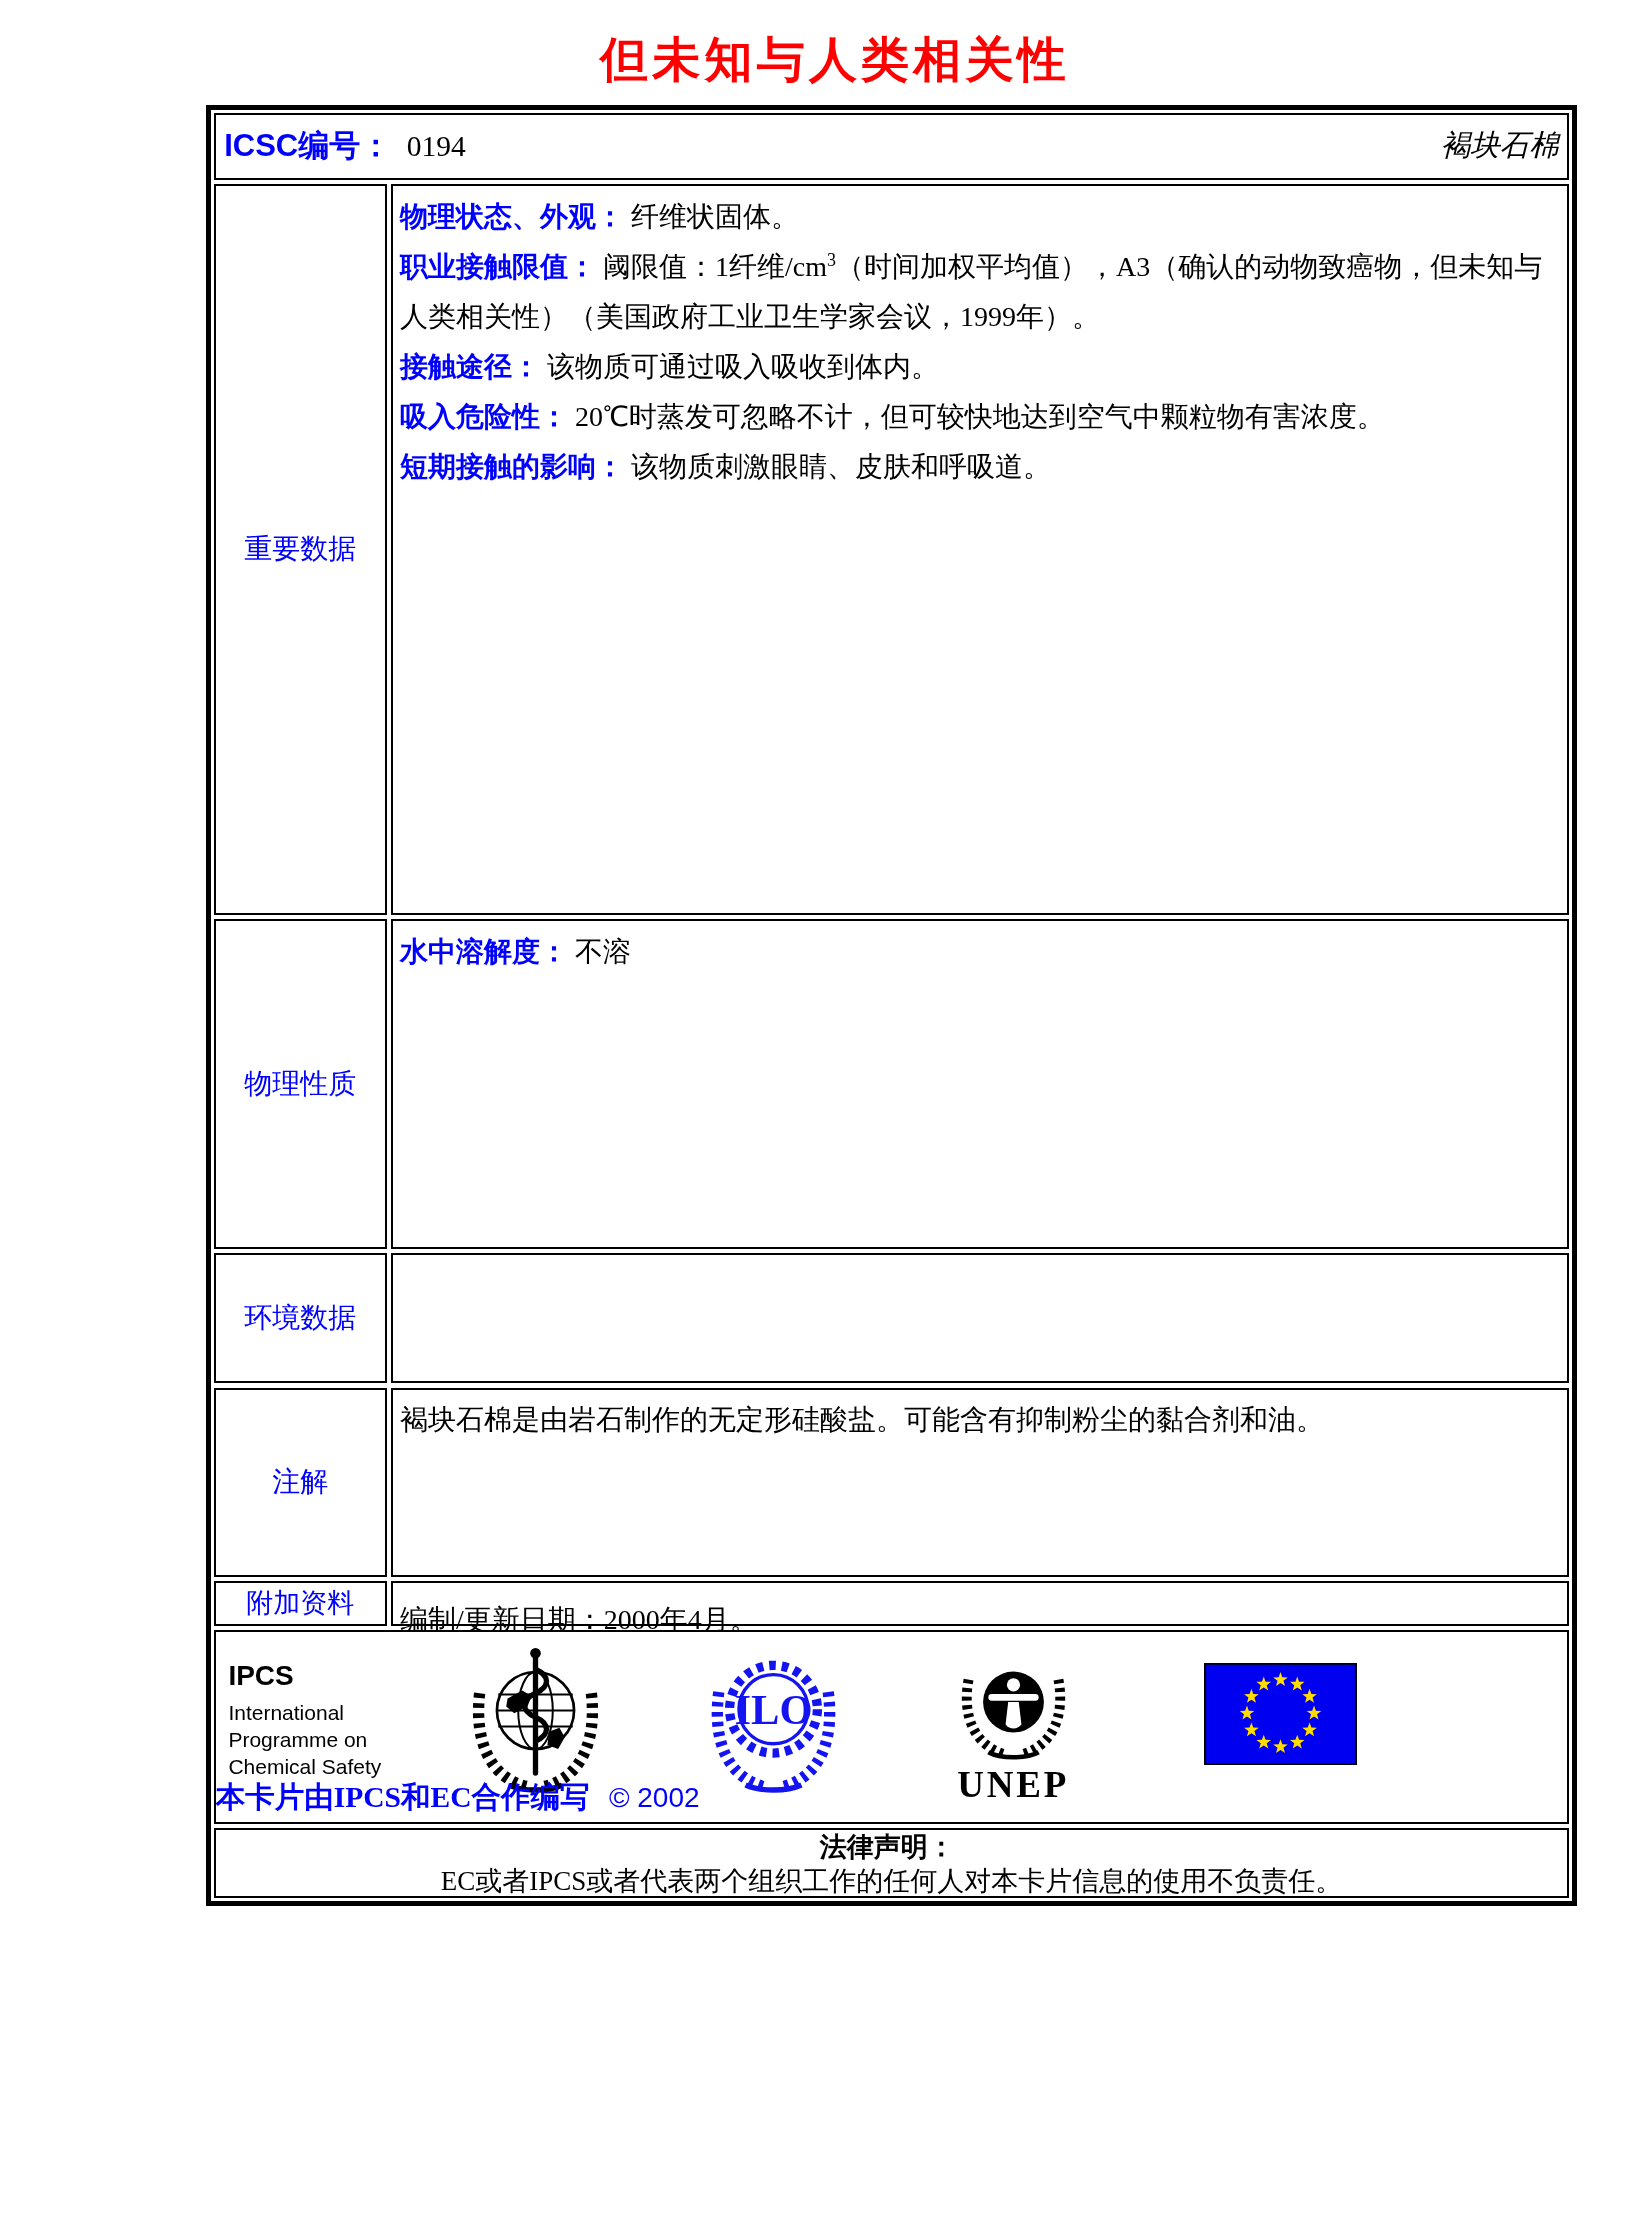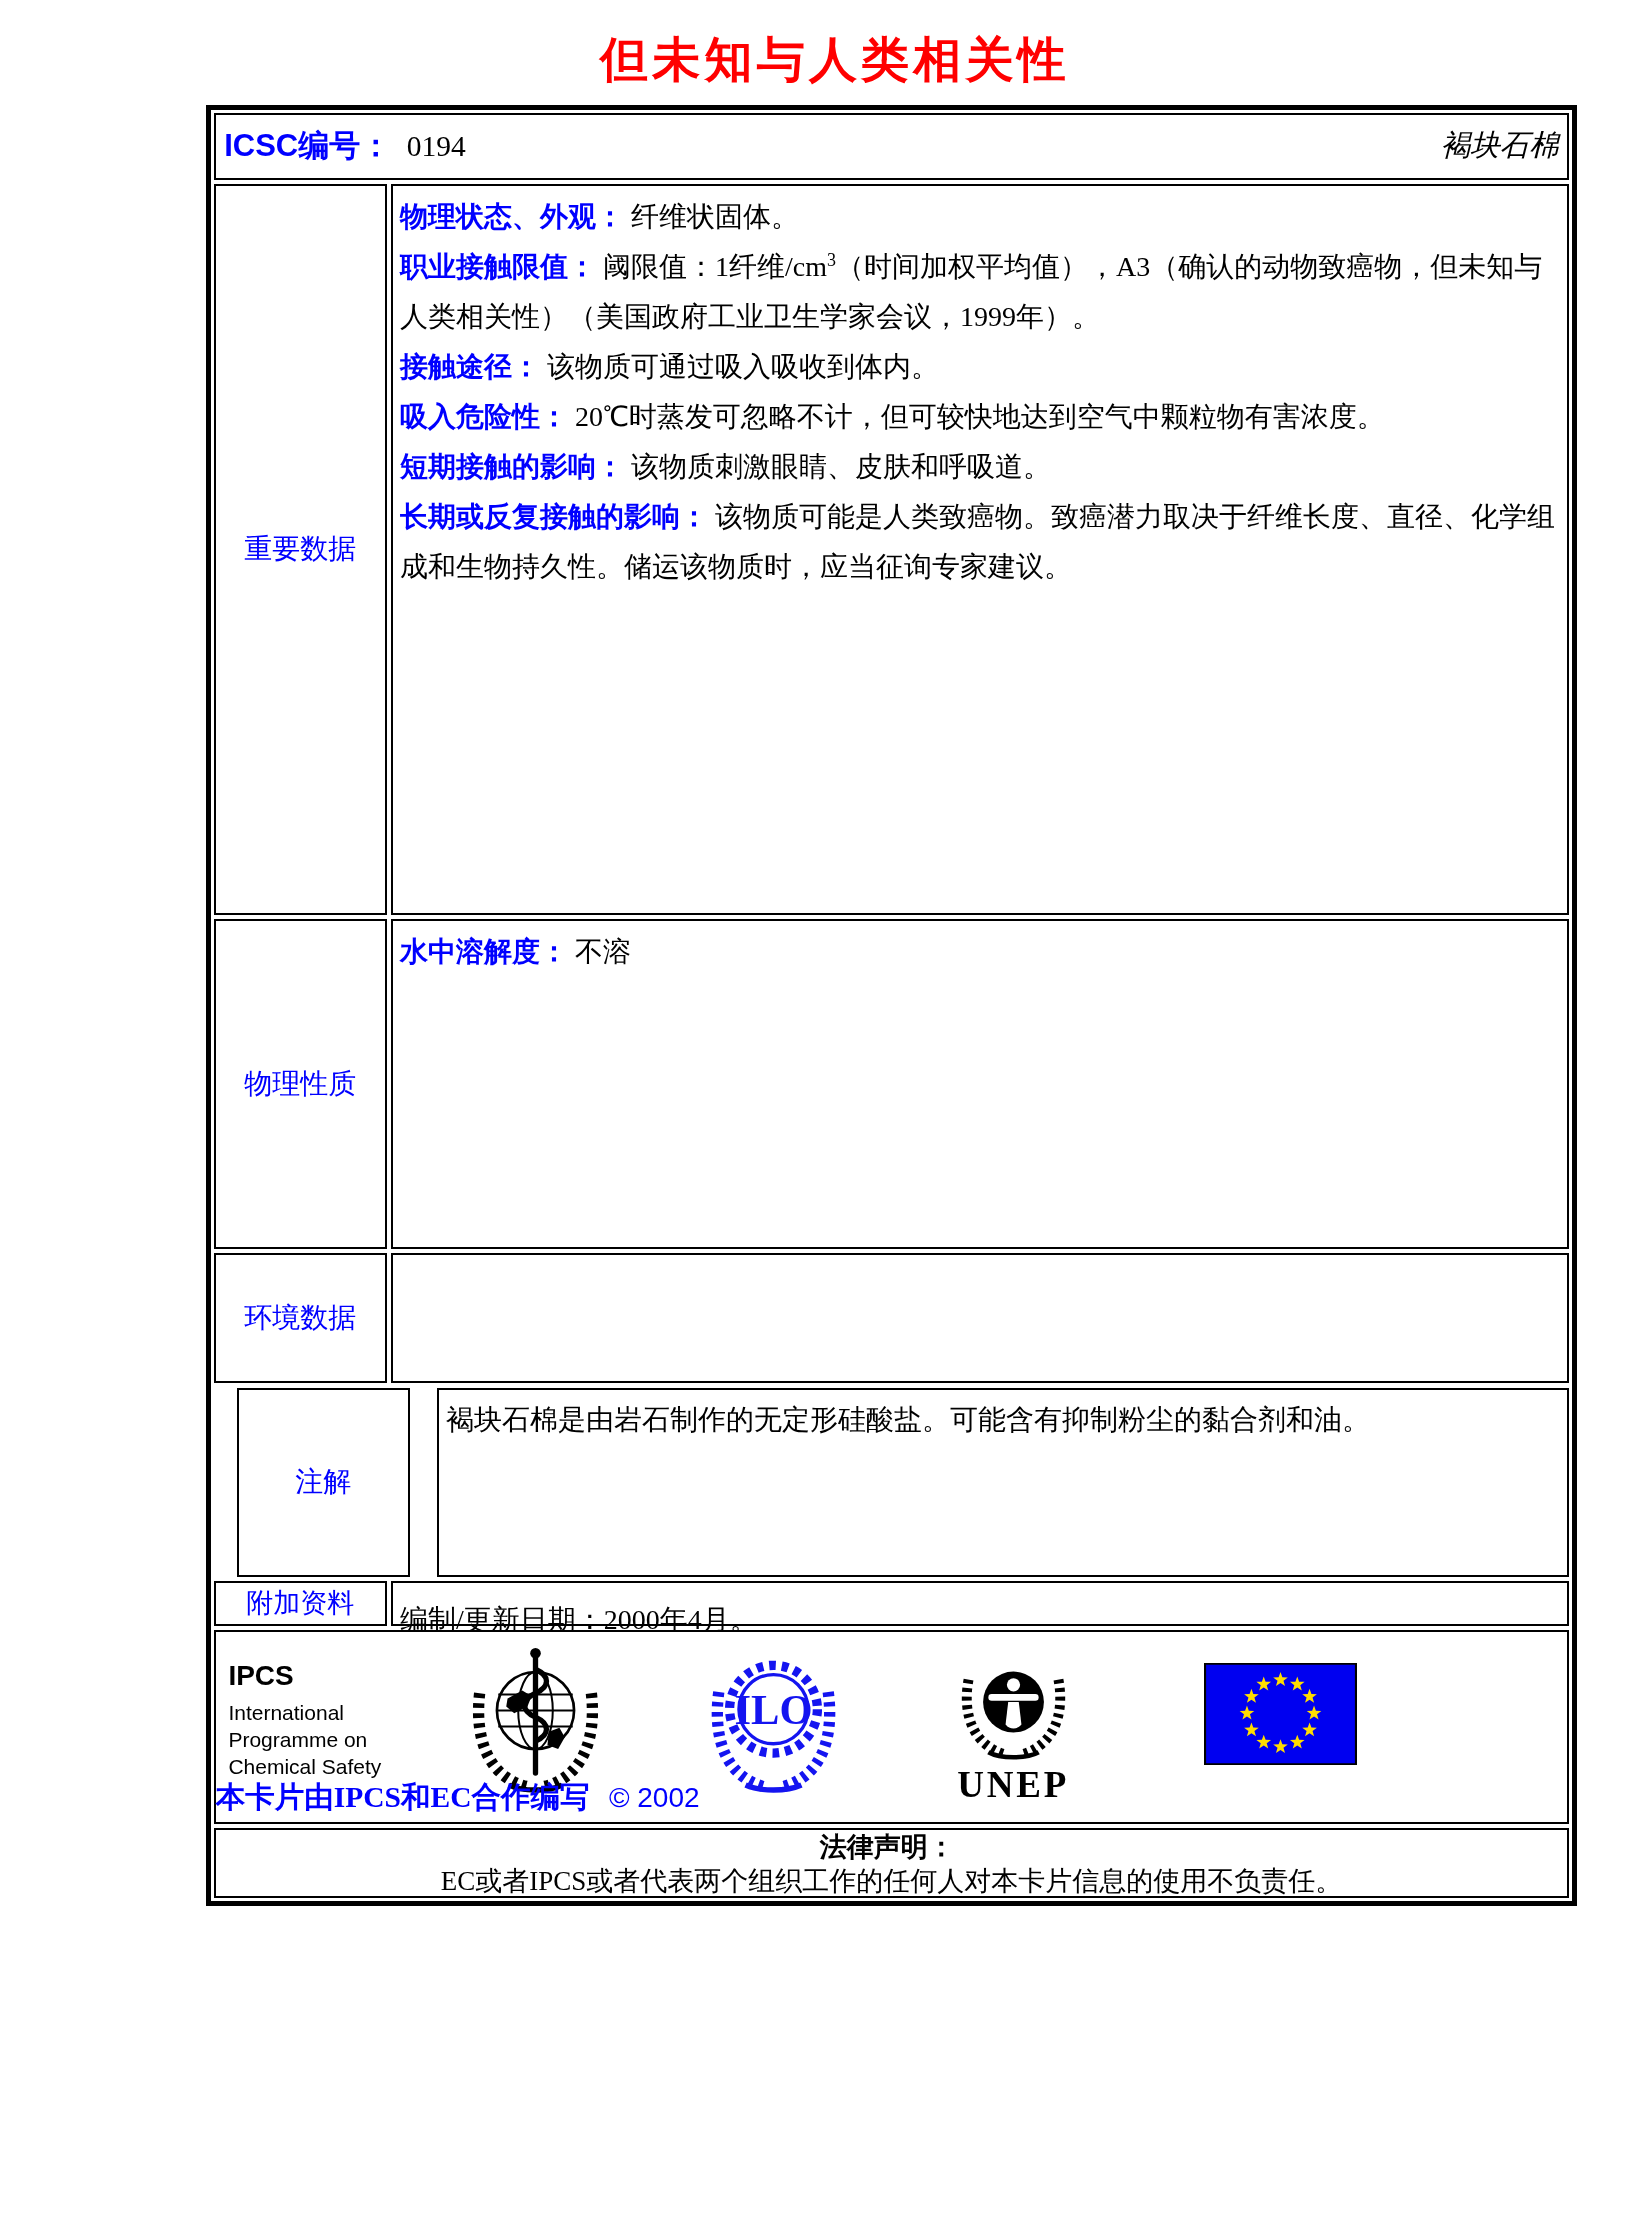--- a/index.html
+++ b/index.html
@@ -113,7 +113,6 @@
         <div class="para"><span class="inline-label">接触途径：</span><span>该物质可通过吸入吸收到体内。</span></div>
         <div class="para"><span class="inline-label">吸入危险性：</span><span>20℃时蒸发可忽略不计，但可较快地达到空气中颗粒物有害浓度。</span></div>
         <div class="para"><span class="inline-label">短期接触的影响：</span><span>该物质刺激眼睛、皮肤和呼吸道。</span></div>
-        <div class="para"><span class="inline-label">长期或反复接触的影响：</span><span>该物质可能是人类致癌物。致癌潜力取决于纤维长度、直径、化学组成和生物持久性。储运该物质时，应当征询专家建议。</span></div>
       </div>
   </div>
 

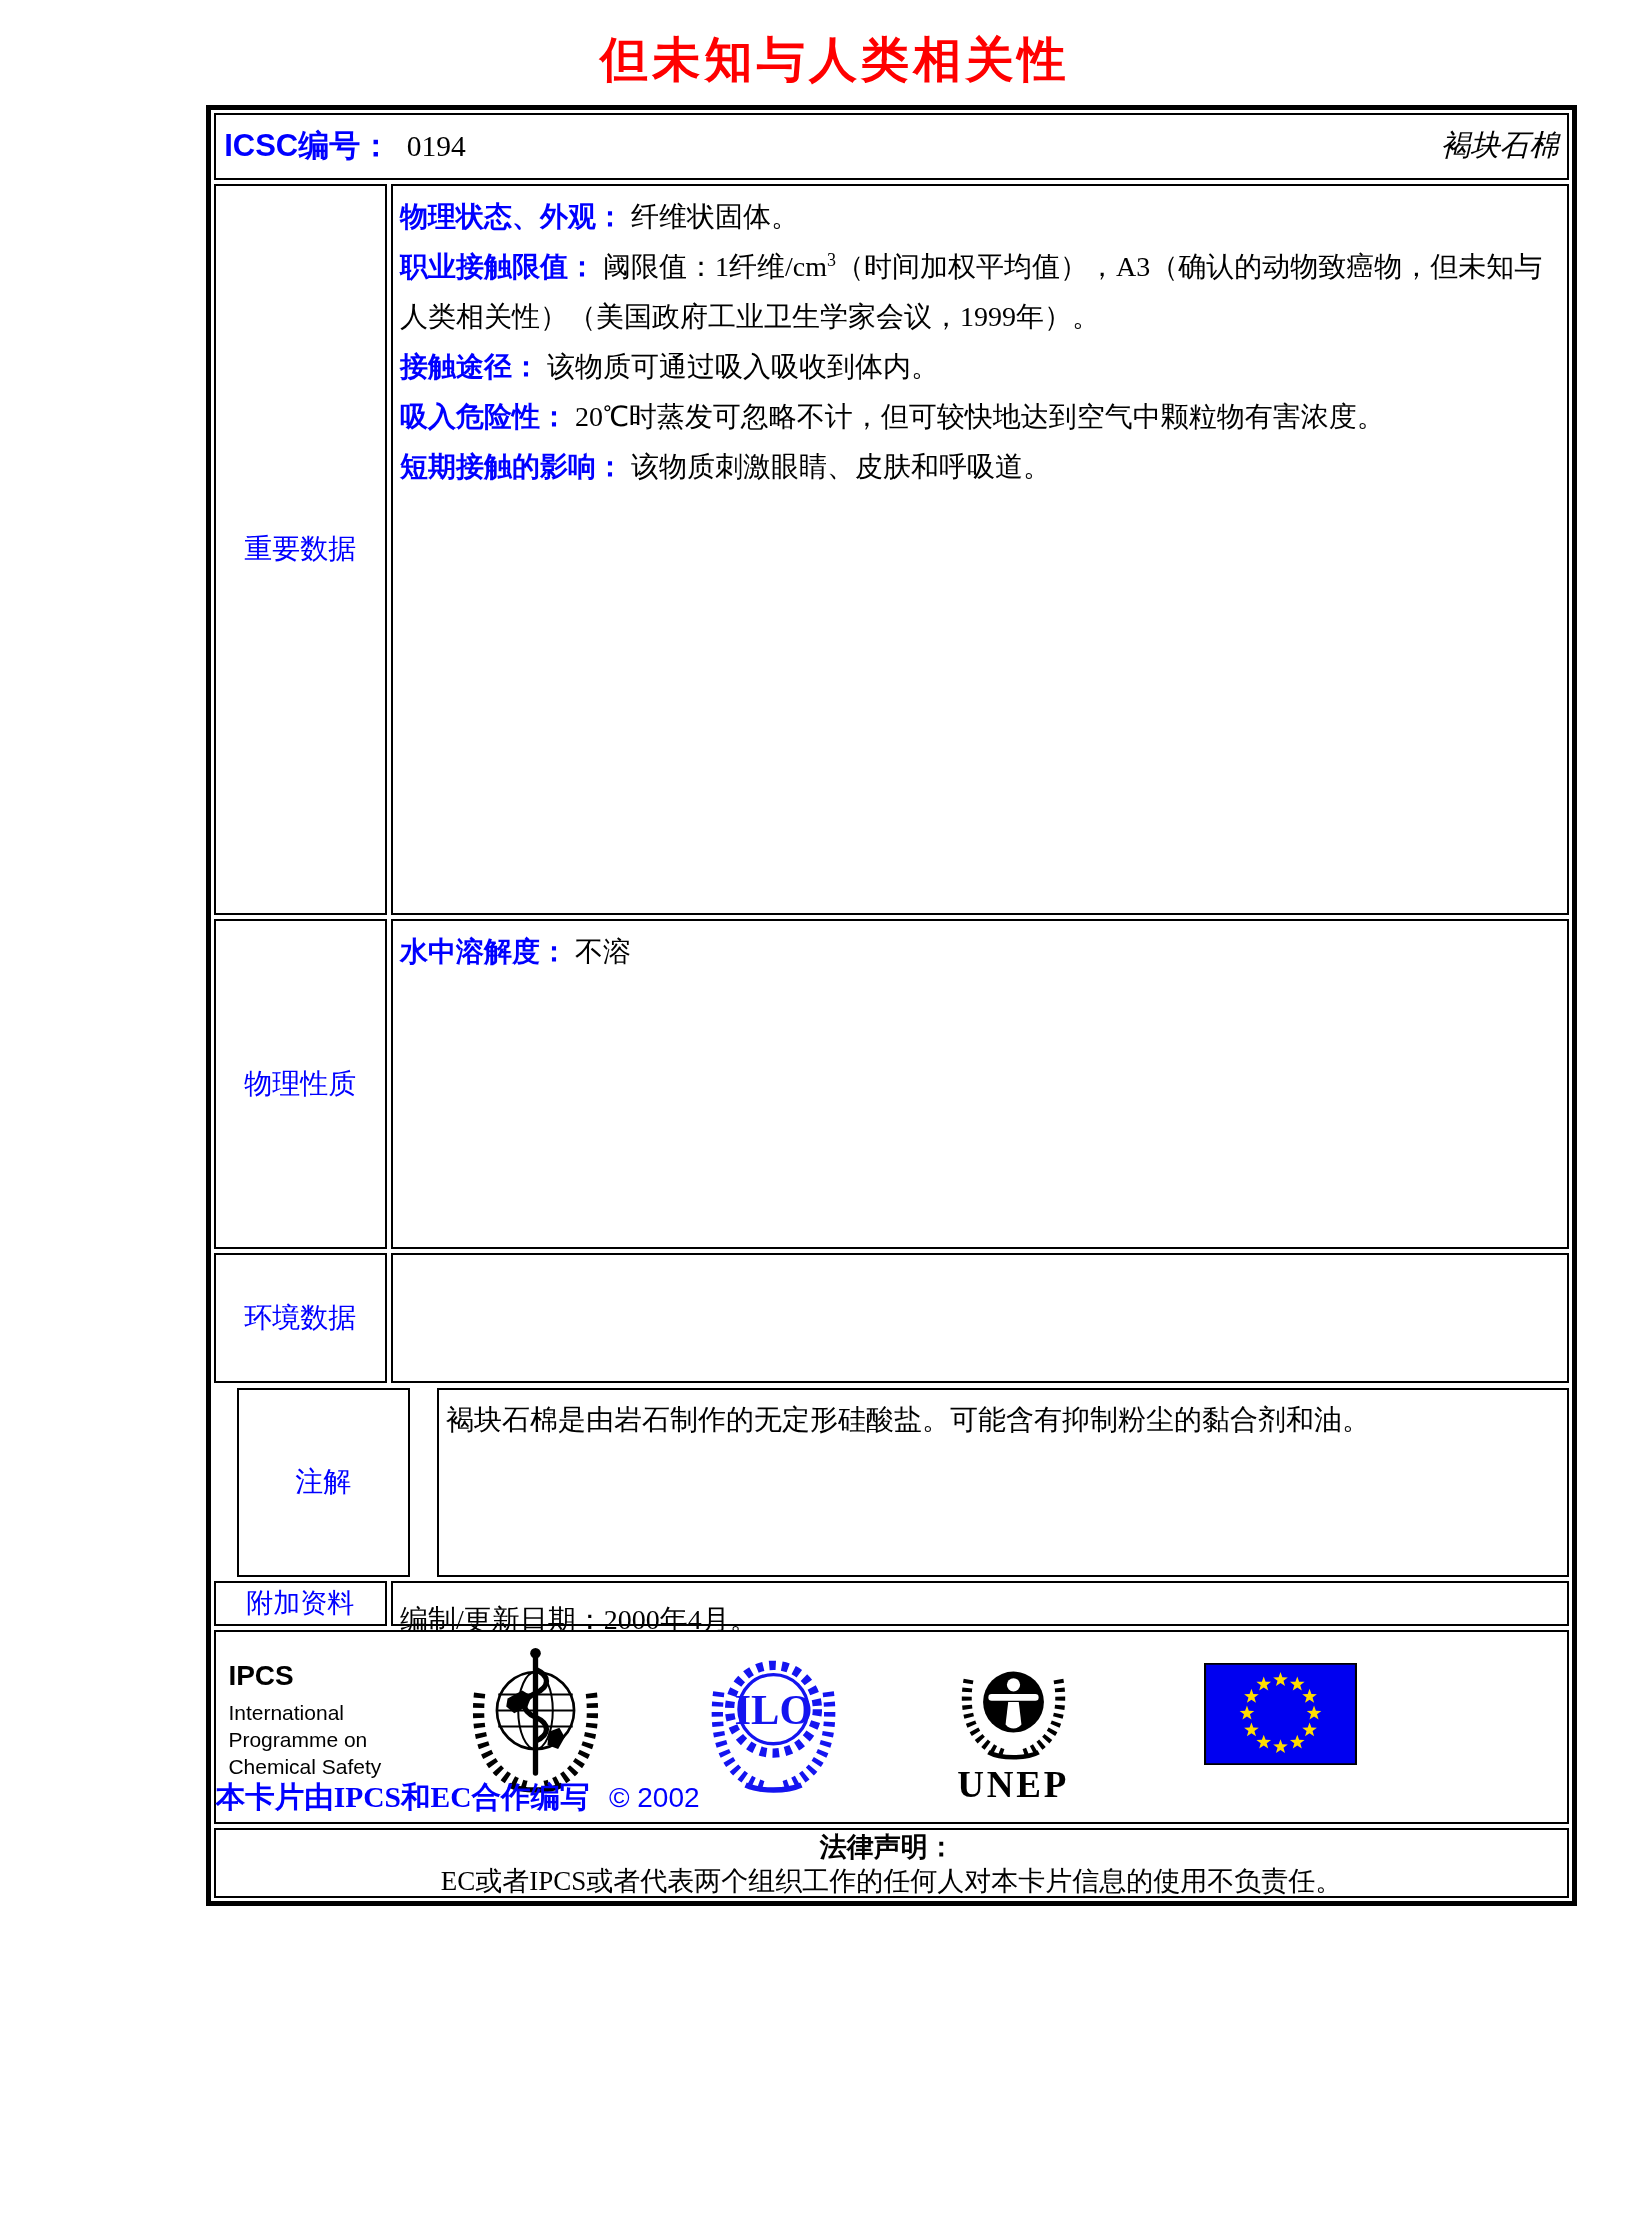--- a/index.html
+++ b/index.html
@@ -54,7 +54,7 @@
   .row-important  .content-cell, .row-important  .label-cell { height:731px; }
   .row-physical   .content-cell, .row-physical   .label-cell { height:330px; }
   .row-environ    .content-cell, .row-environ    .label-cell { height:130px; }
-  .row-notes      .content-cell, .row-notes      .label-cell { height:189px;margin-left:23px; }
+  .row-notes      .content-cell, .row-notes      .label-cell { height:189px; }
   .row-additional .content-cell, .row-additional .label-cell { height:45px; }
   .row-additional .content-cell { padding-top:16px; padding-bottom:0; line-height:41px; }
   .row-additional .label-cell { font-size:27px; }

